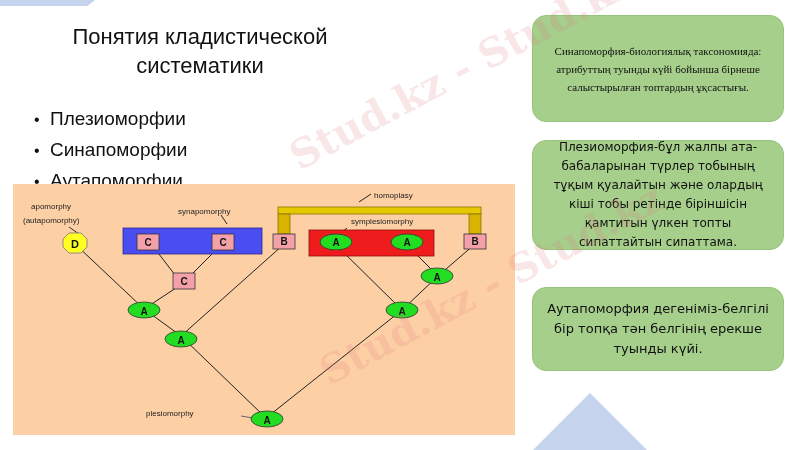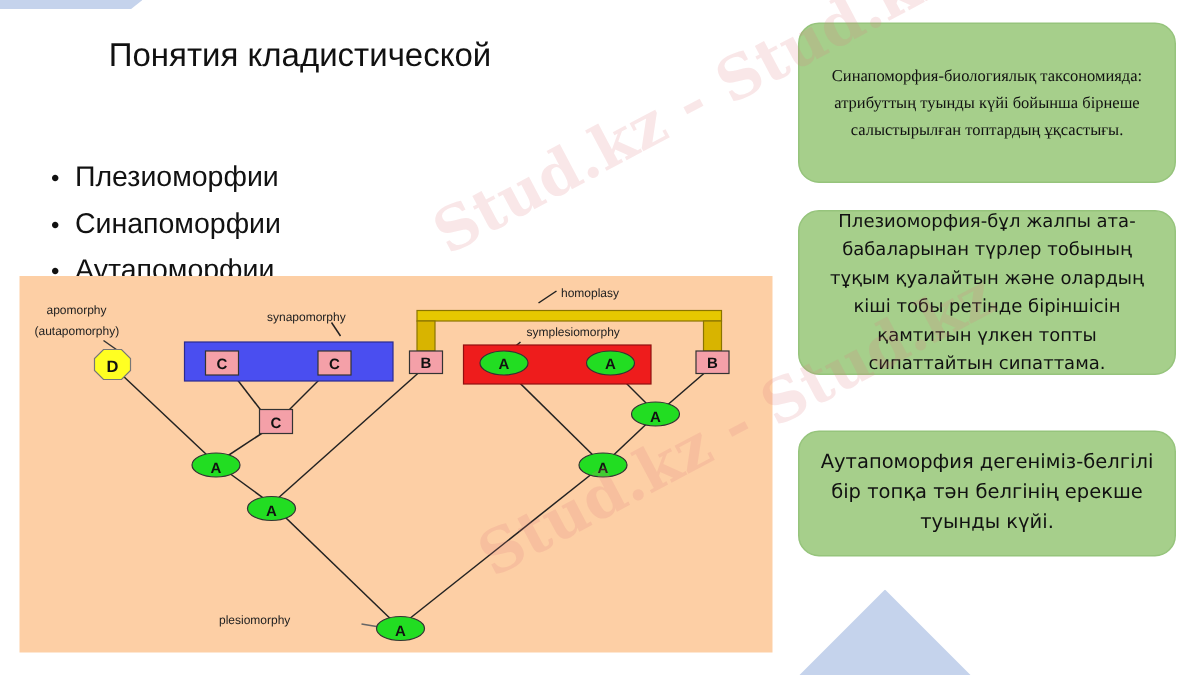--- a/index.html
+++ b/index.html
@@ -28,6 +28,7 @@
 
 <div class="title">
   <div>Понятия кладистической</div>
+  <div>систематики</div>
 </div>
 
 <ul class="bullets">

